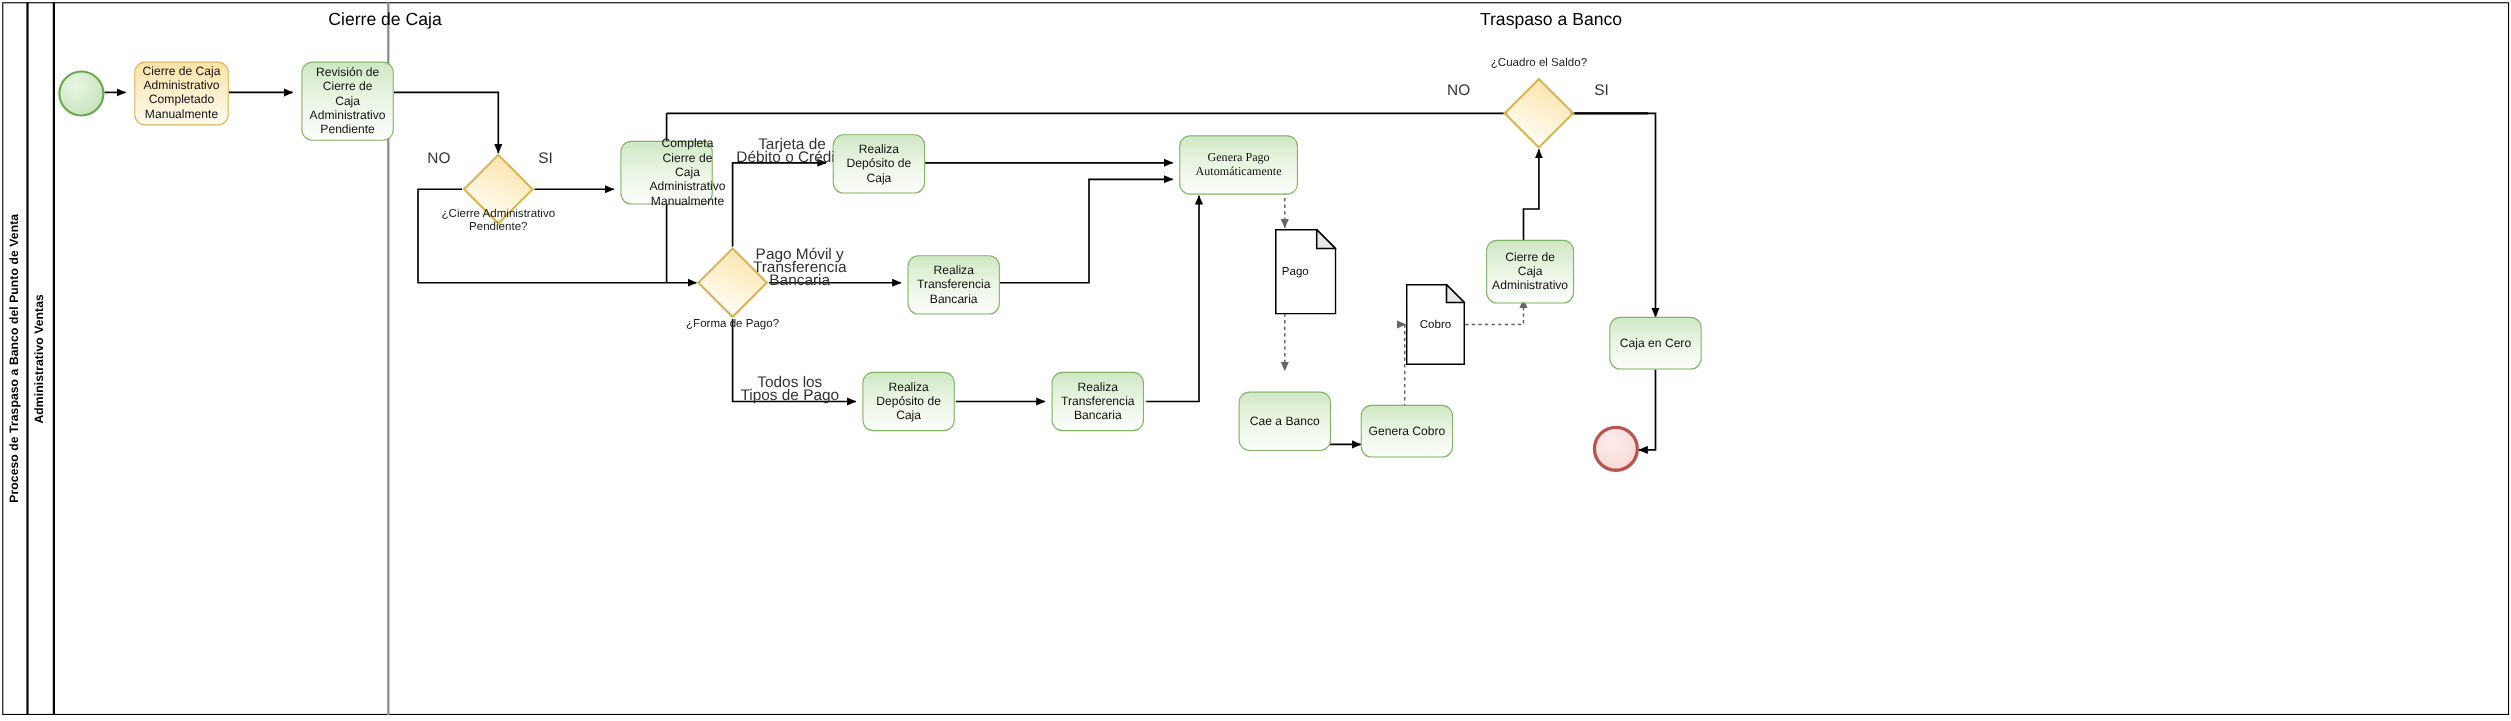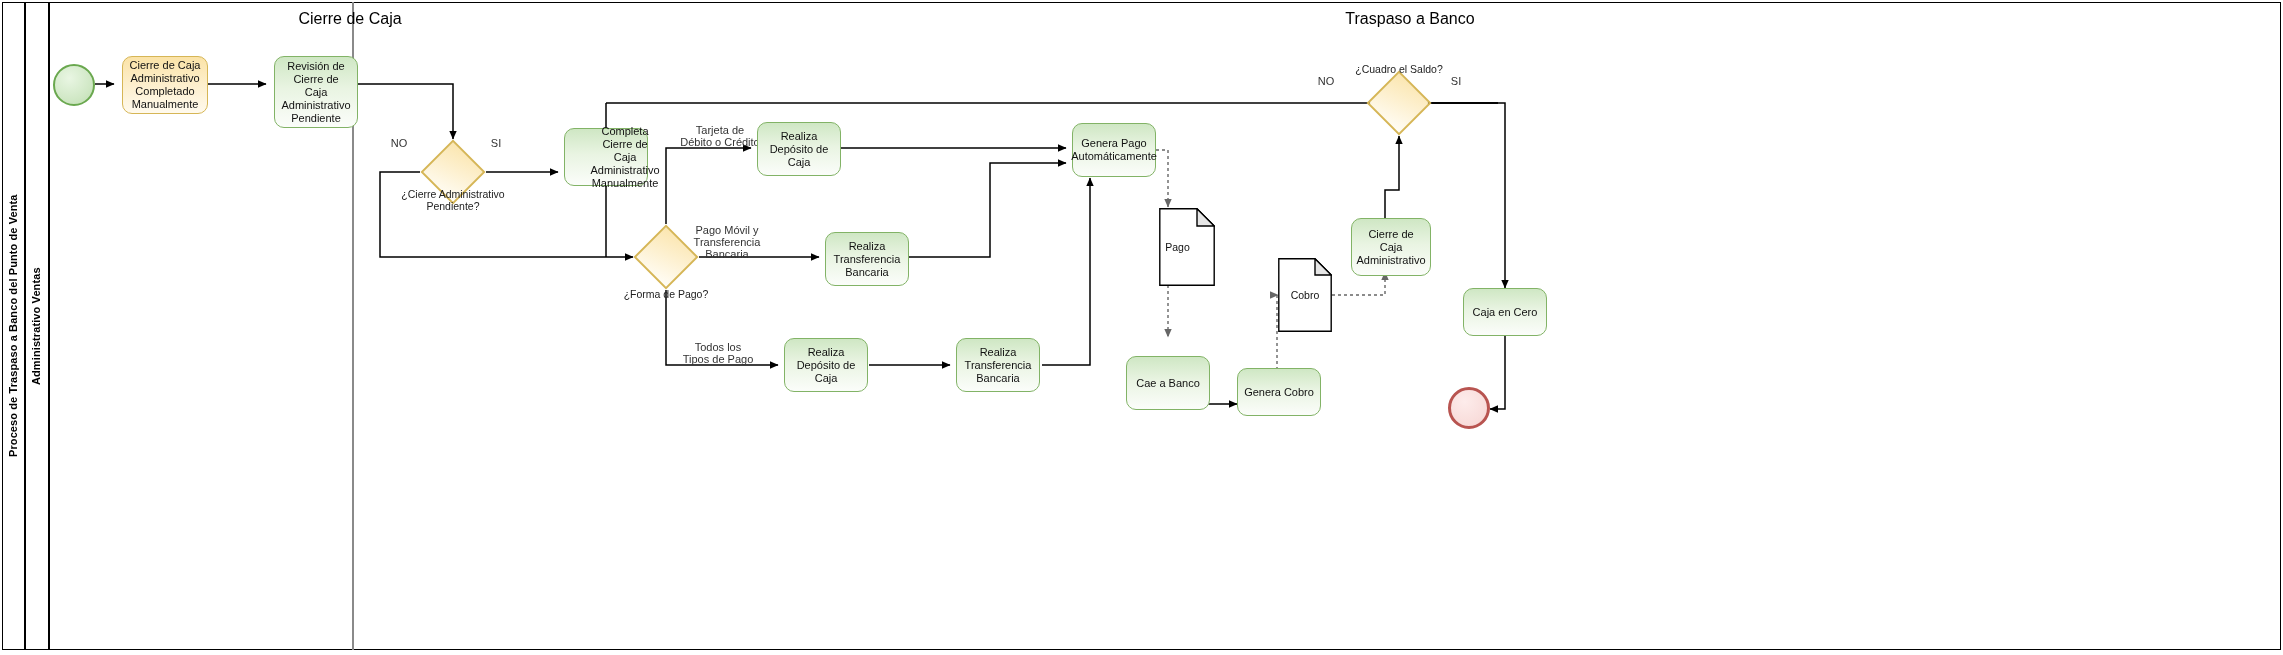--- a/index.html
+++ b/index.html
@@ -192,7 +192,7 @@
   <div class="node gateway" style="left:1376px;top:80px;width:46px;height:46px;">
     <div class="diamond"></div>
   </div>
-  <div class="gw-label" style="left:1344px;top:63px;width:110px;">¿Cuadro el Saldo?</div>
+  <div class="gw-label" style="left:1344px;top:51px;width:110px;">¿Cuadro el Saldo?</div>
   <div class="edge-label" style="left:1302px;top:75px;width:48px;">NO</div>
   <div class="edge-label" style="left:1432px;top:75px;width:48px;">SI</div>
 

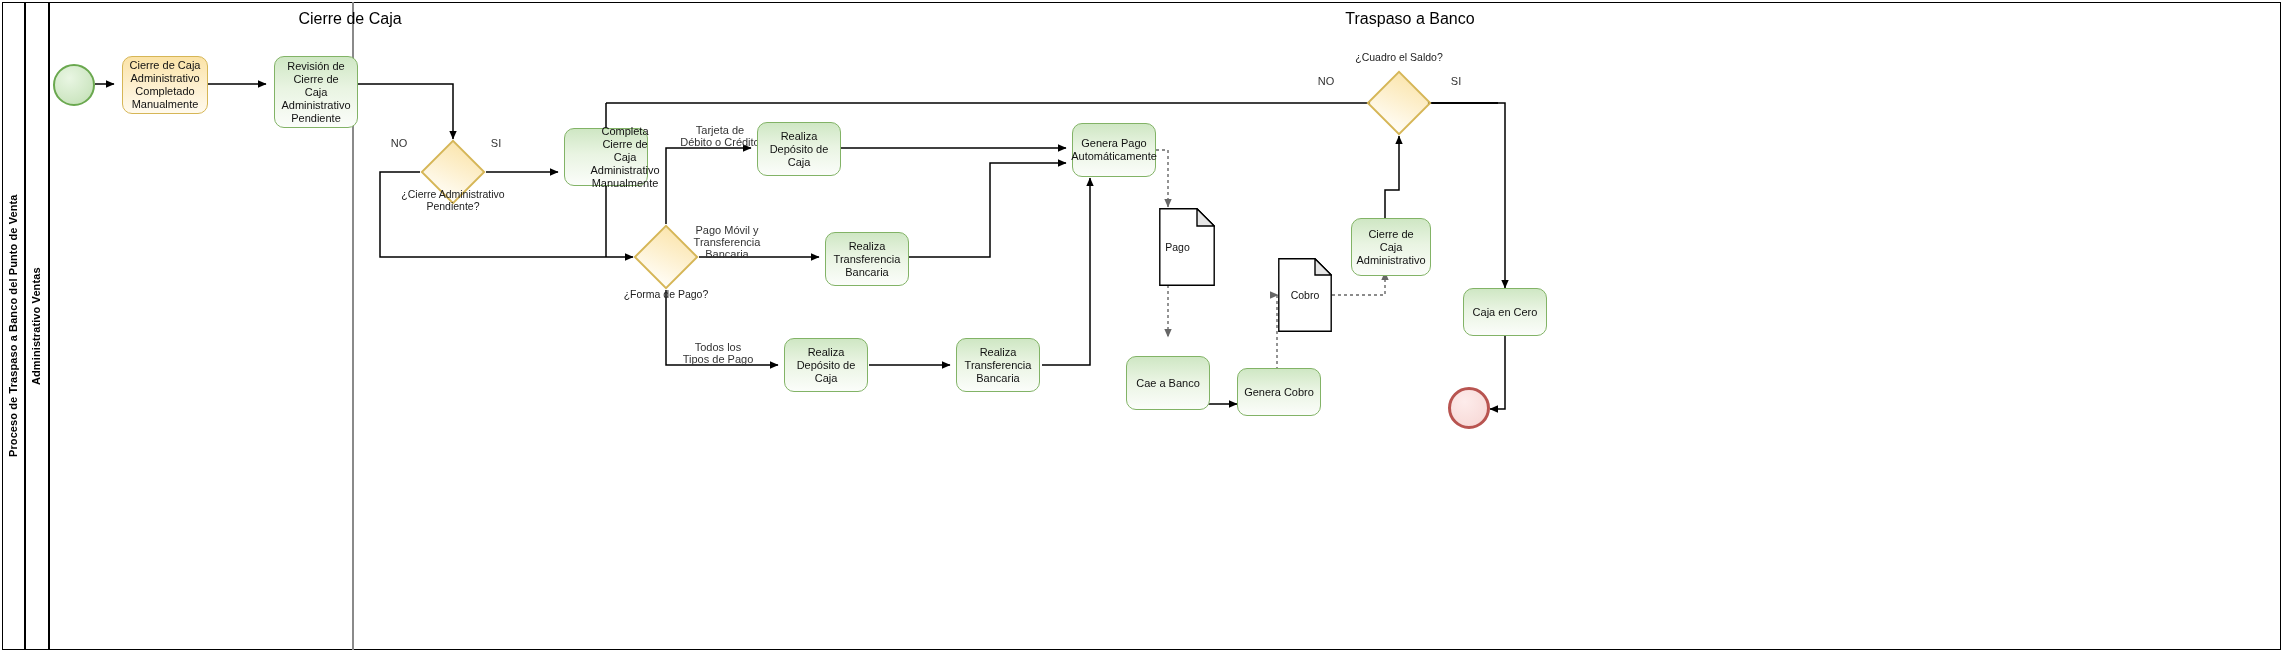--- a/index.html
+++ b/index.html
@@ -37,7 +37,7 @@
     transform:rotate(45deg);box-sizing:border-box;
   }
   .gw-label{position:absolute;font-size:10.5px;line-height:12px;color:#222;text-align:center;}
-  .edge-label{position:absolute;font-size:11px;line-height:12px;color:#333;text-align:center;white-space:pre-line;}
+  .edge-label{position:absolute;font-size:14px;line-height:12px;color:#333;text-align:center;white-space:pre-line;}
 
   .start-ev{
     border-radius:50%;border:2px solid #6aa84f;

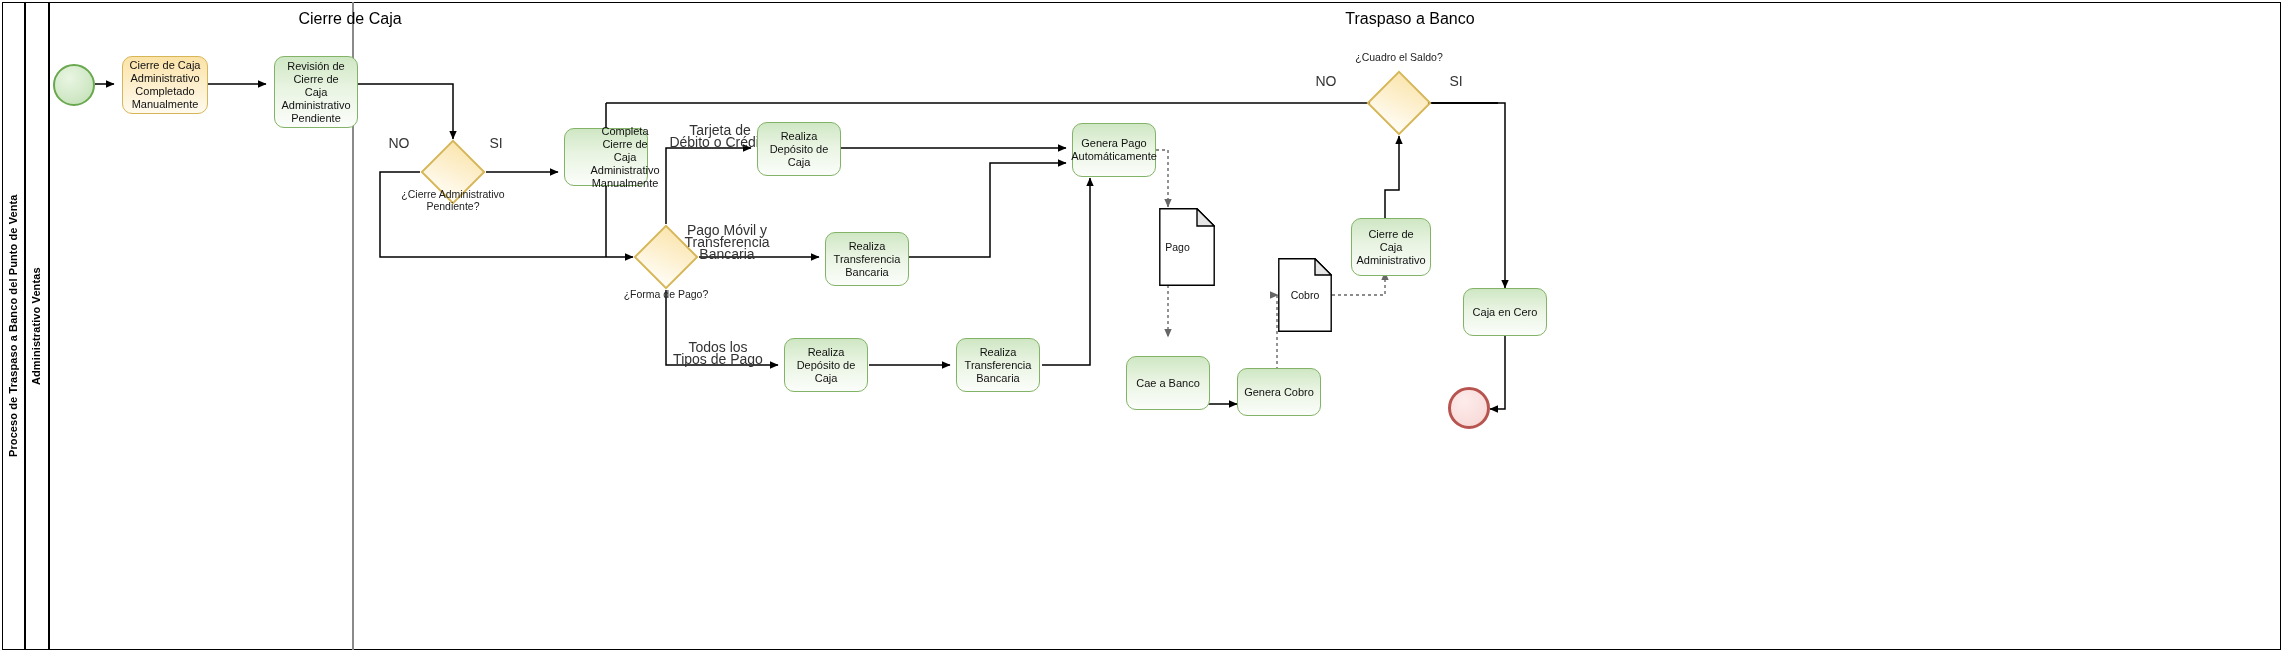--- a/index.html
+++ b/index.html
@@ -165,7 +165,7 @@
 
   <div class="node task" style="left:956px;top:338px;width:84px;height:54px;">Realiza Transferencia Bancaria</div>
 
-  <div class="node task" style="left:1072px;top:123px;width:84px;height:54px;">Genera Pago Automáticamente</div>
+  <div class="node task" style="left:1072px;top:123px;width:108px;height:54px;font-family:Liberation Serif, serif;">Genera Pago Automáticamente</div>
 
   <div class="doc" style="left:1140px;top:208px;width:56px;height:78px;padding-left:19px;">
     <svg width="56" height="78" viewBox="0 0 56 78">

